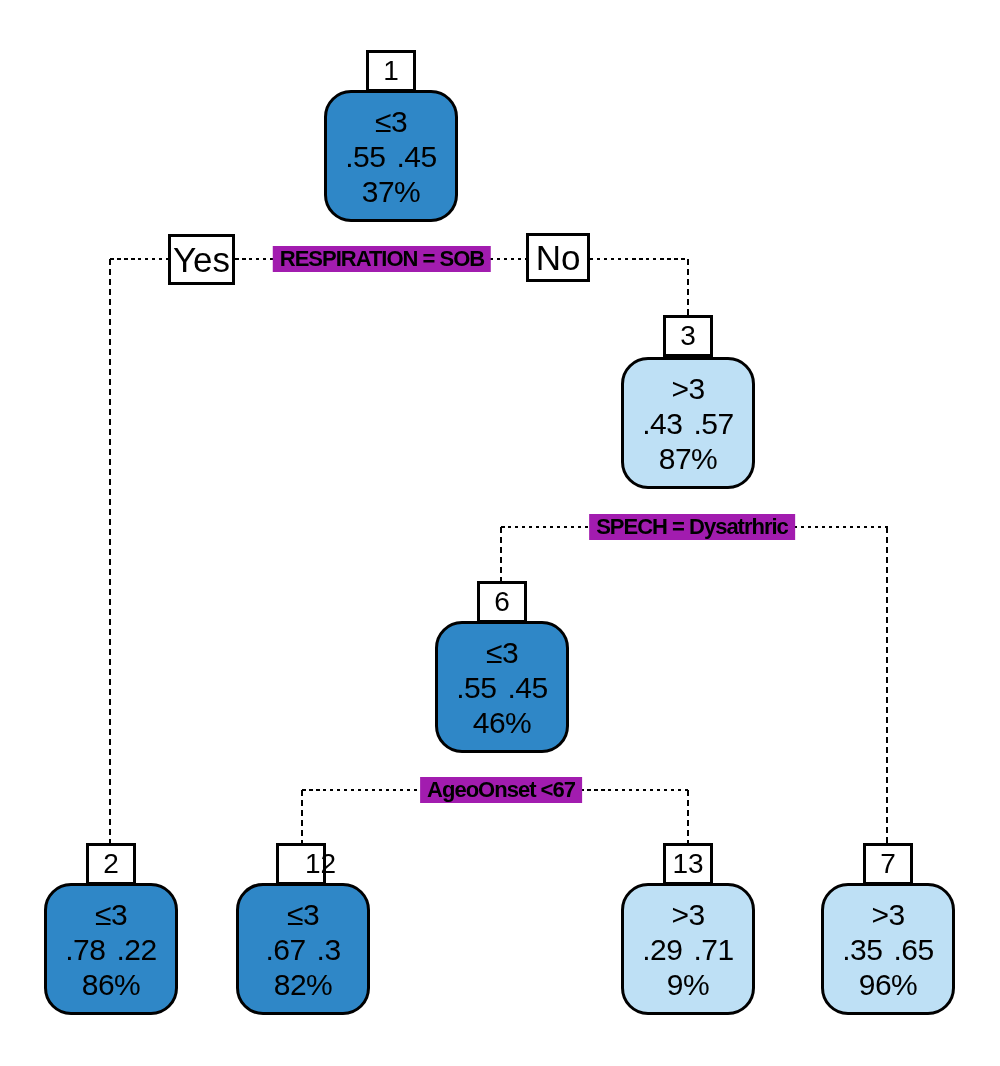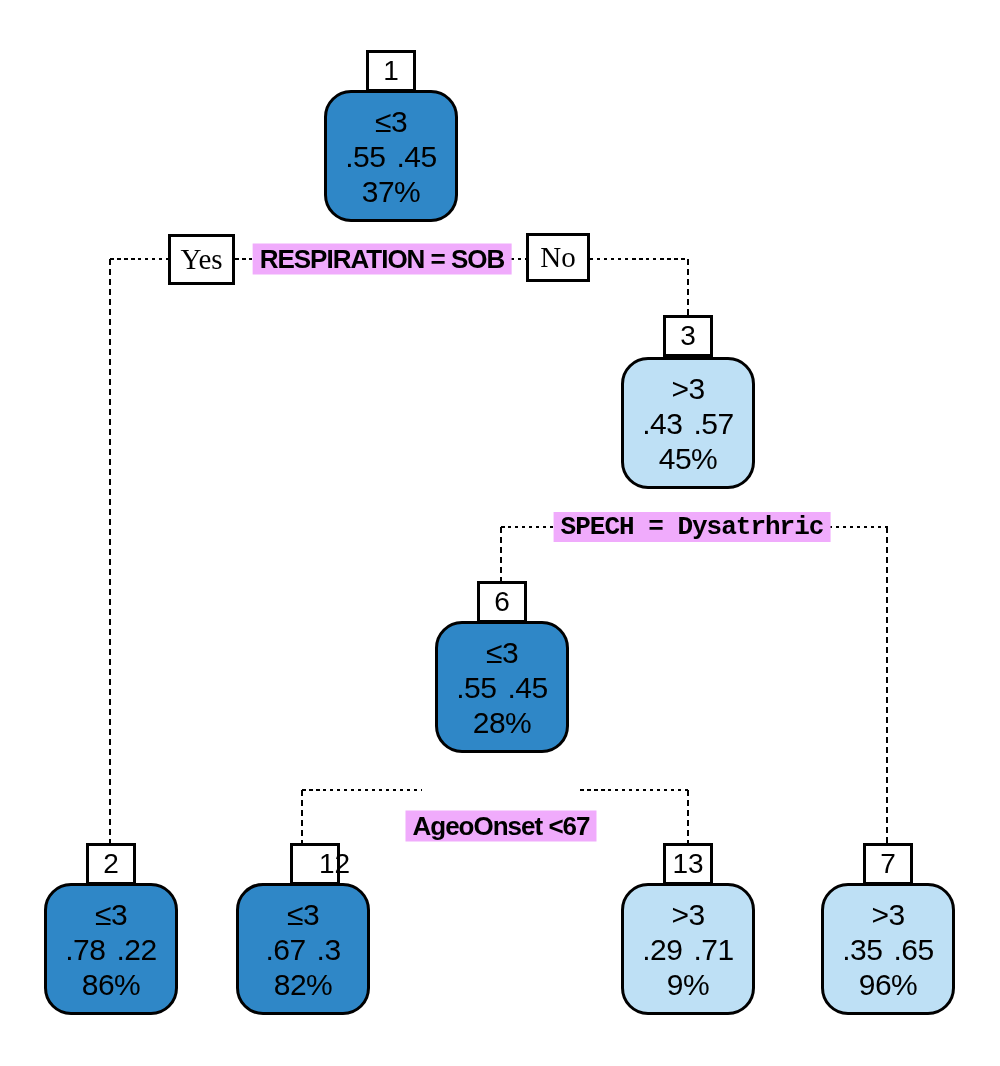--- a/index.html
+++ b/index.html
@@ -83,9 +83,8 @@
     display: flex;
     align-items: center;
     justify-content: center;
-    font-size: 29px;
+    font-size: 35px;
     z-index: 2;
-    font-family: Liberation Serif, serif;
   }
 </style>
 </head>

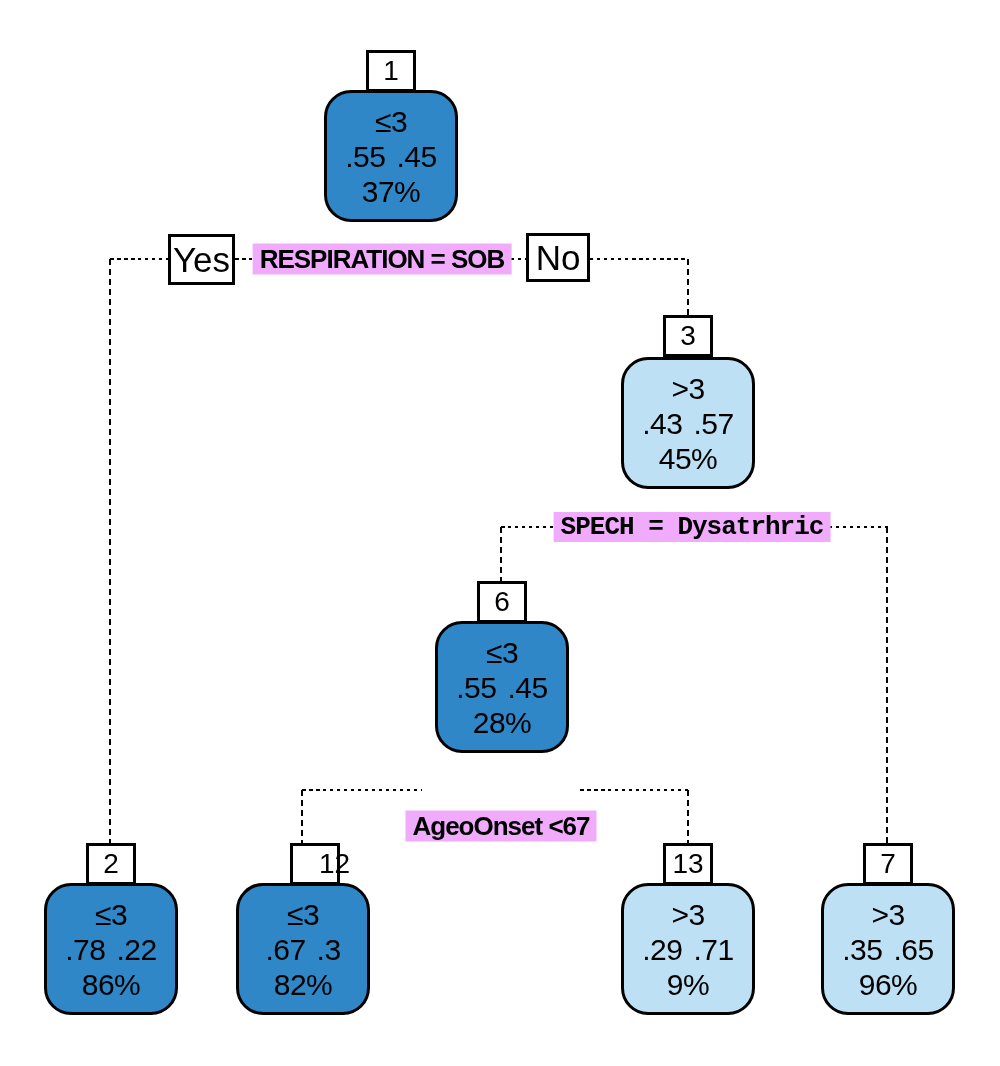--- a/index.html
+++ b/index.html
@@ -67,10 +67,10 @@
   .split-text {
     position: absolute;
     transform: translate(-50%, -50%);
-    background: #f0abfc;
+    background: #a21caf;
     padding: 0 7px;
     font-weight: bold;
-    font-size: 26px;
+    font-size: 22px;
     letter-spacing: -1px;
     white-space: nowrap;
     z-index: 2;

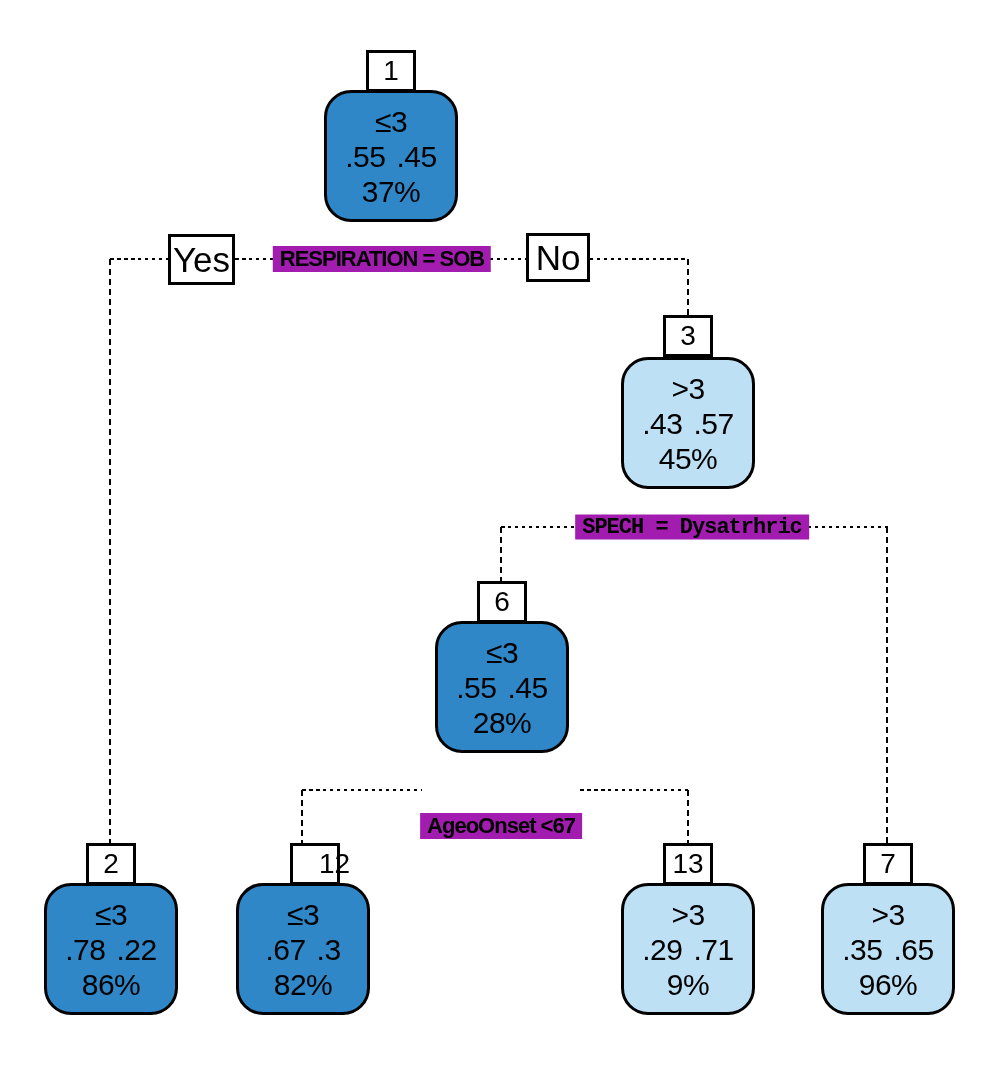--- a/index.html
+++ b/index.html
@@ -137,7 +137,7 @@
       <span>.43</span>
       <span>.57</span>
     </div>
-    <div>45%</div>
+    <div>87%</div>
   </div>
 
   <div class="numbox" style="left:477px; top:581px;">

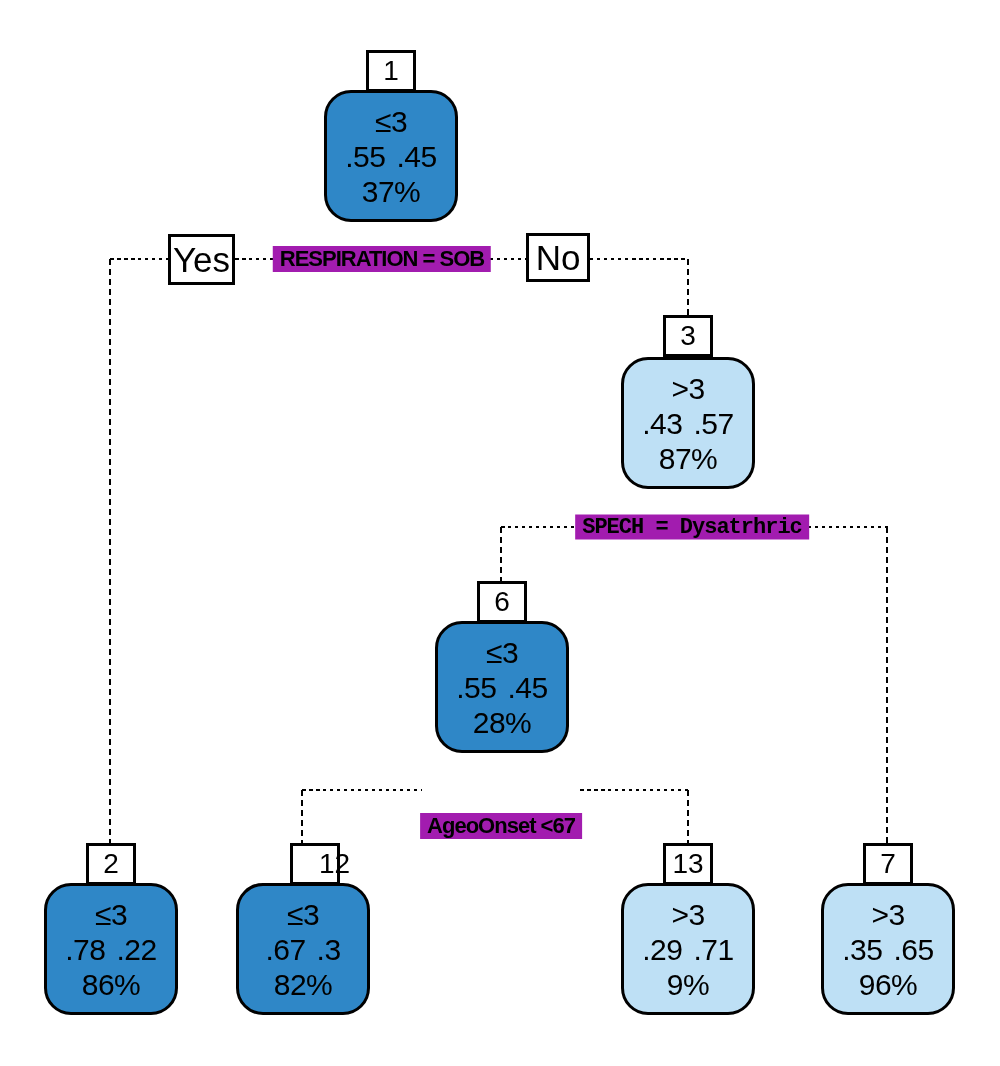--- a/index.html
+++ b/index.html
@@ -110,7 +110,7 @@
   <div class="vdash" style="left:687px; top:790px; height:53px;"></div>
 
   <div class="split-text" style="left:382px; top:259px;">RESPIRATION = SOB</div>
-  <div class="split-text" style="left:692px; top:527px;font-family:Liberation Mono, monospace;">SPECH = Dysatrhric</div>
+  <div class="split-text" style="left:692px; top:527px;">SPECH = Dysatrhric</div>
   <div class="split-text" style="left:501px; top:826px;">AgeoOnset &lt;67</div>
 
   <div class="yn-box" style="left:168px; top:234px; width:67px; height:51px;">Yes</div>

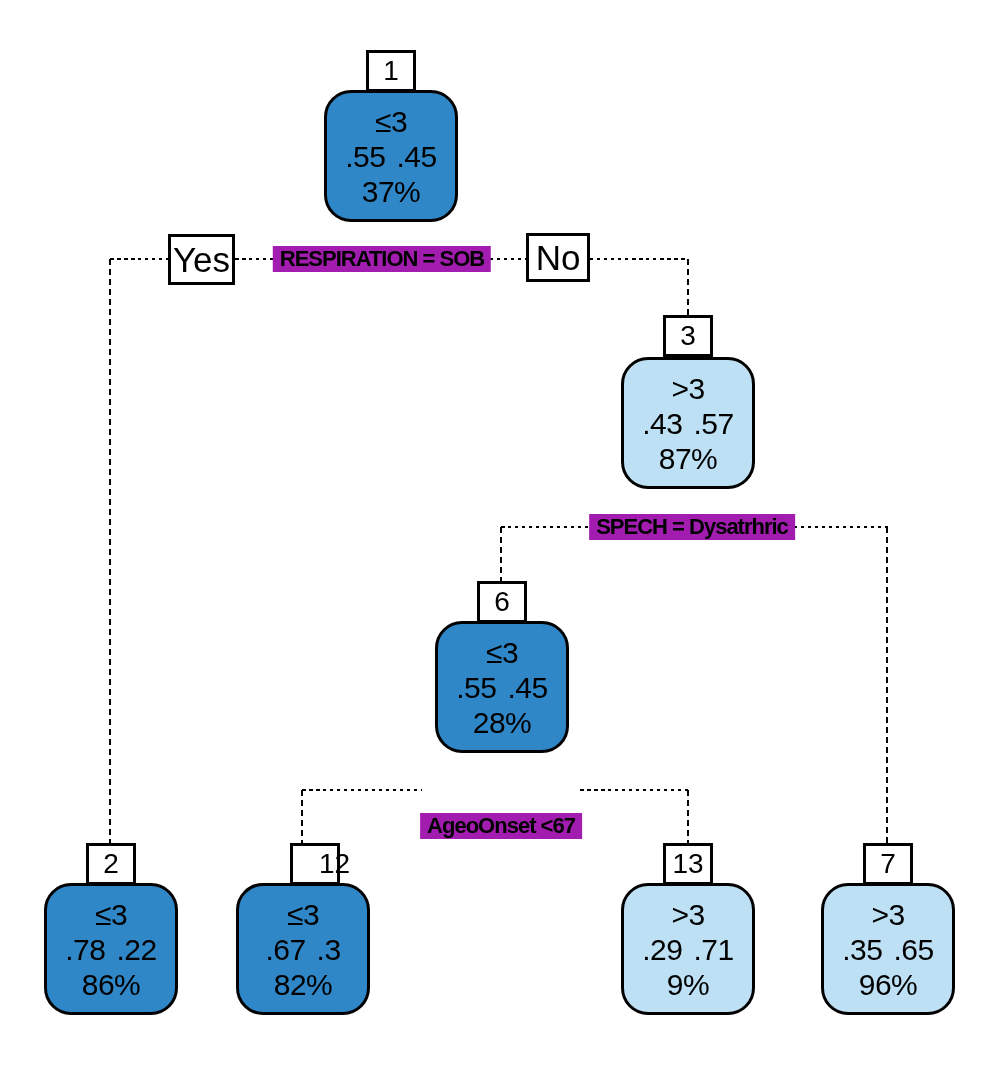--- a/index.html
+++ b/index.html
@@ -149,7 +149,7 @@
       <span>.55</span>
       <span>.45</span>
     </div>
-    <div>28%</div>
+    <div>46%</div>
   </div>
 
   <div class="numbox" style="left:86px; top:843px;">

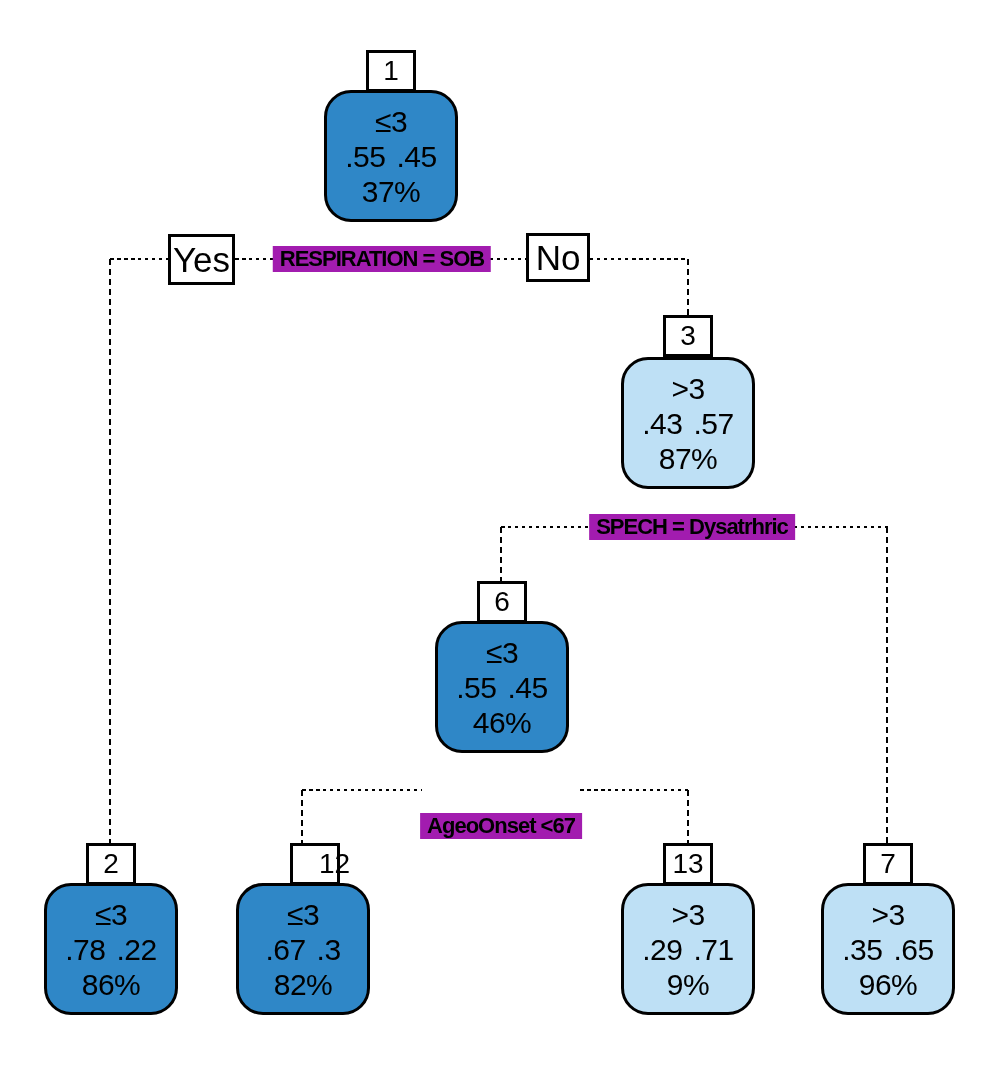--- a/index.html
+++ b/index.html
@@ -111,7 +111,7 @@
 
   <div class="split-text" style="left:382px; top:259px;">RESPIRATION = SOB</div>
   <div class="split-text" style="left:692px; top:527px;">SPECH = Dysatrhric</div>
-  <div class="split-text" style="left:501px; top:826px;">AgeoOnset &lt;67</div>
+  <div class="split-text" style="left:501px; top:790px;">AgeoOnset &lt;67</div>
 
   <div class="yn-box" style="left:168px; top:234px; width:67px; height:51px;">Yes</div>
   <div class="yn-box" style="left:526px; top:233px; width:64px; height:49px;">No</div>

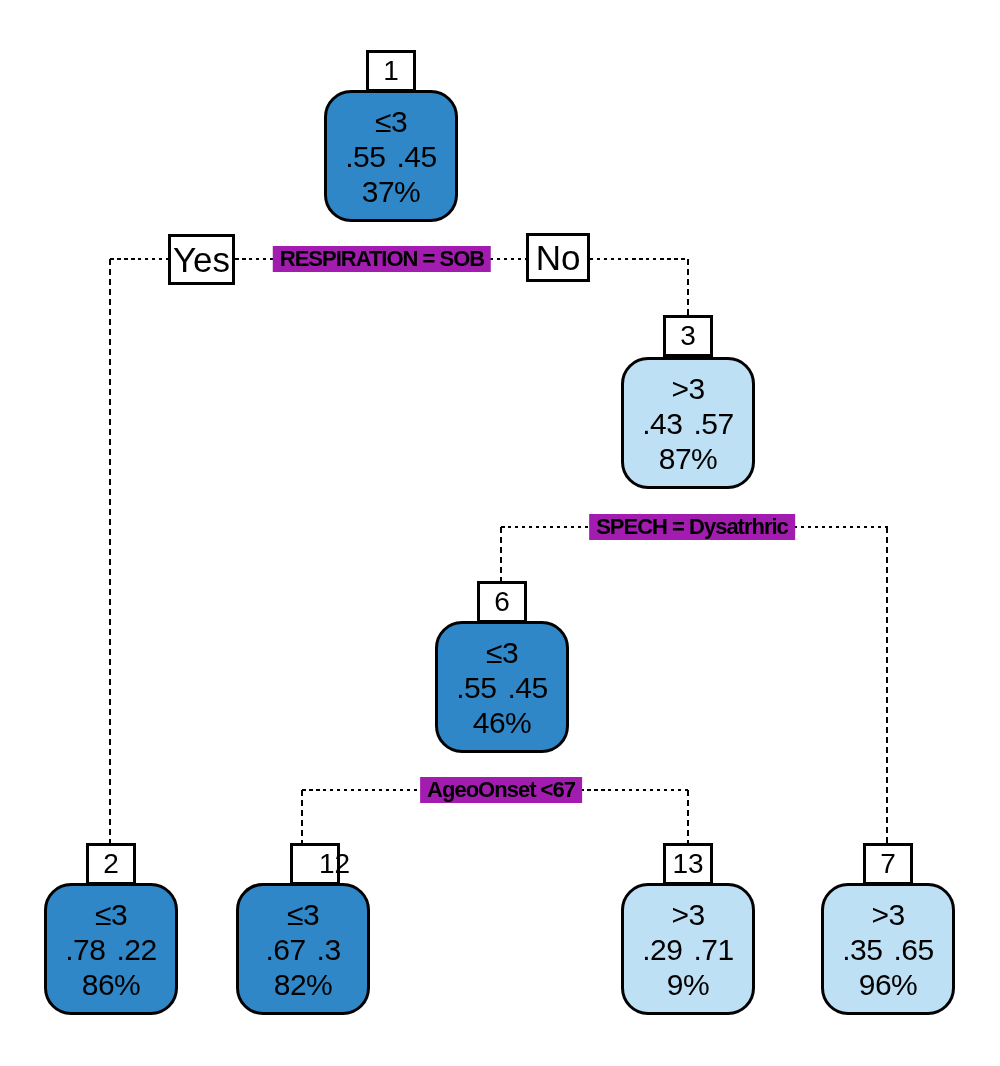--- a/index.html
+++ b/index.html
@@ -164,7 +164,7 @@
     <div>86%</div>
   </div>
 
-  <div class="numbox" style="left:290px; top:843px;padding-left:39px;">
+  <div class="numbox" style="left:276px; top:843px;padding-left:39px;">
     <span>12</span>
   </div>
   <div class="node dark" style="left:236px; top:883px;">

